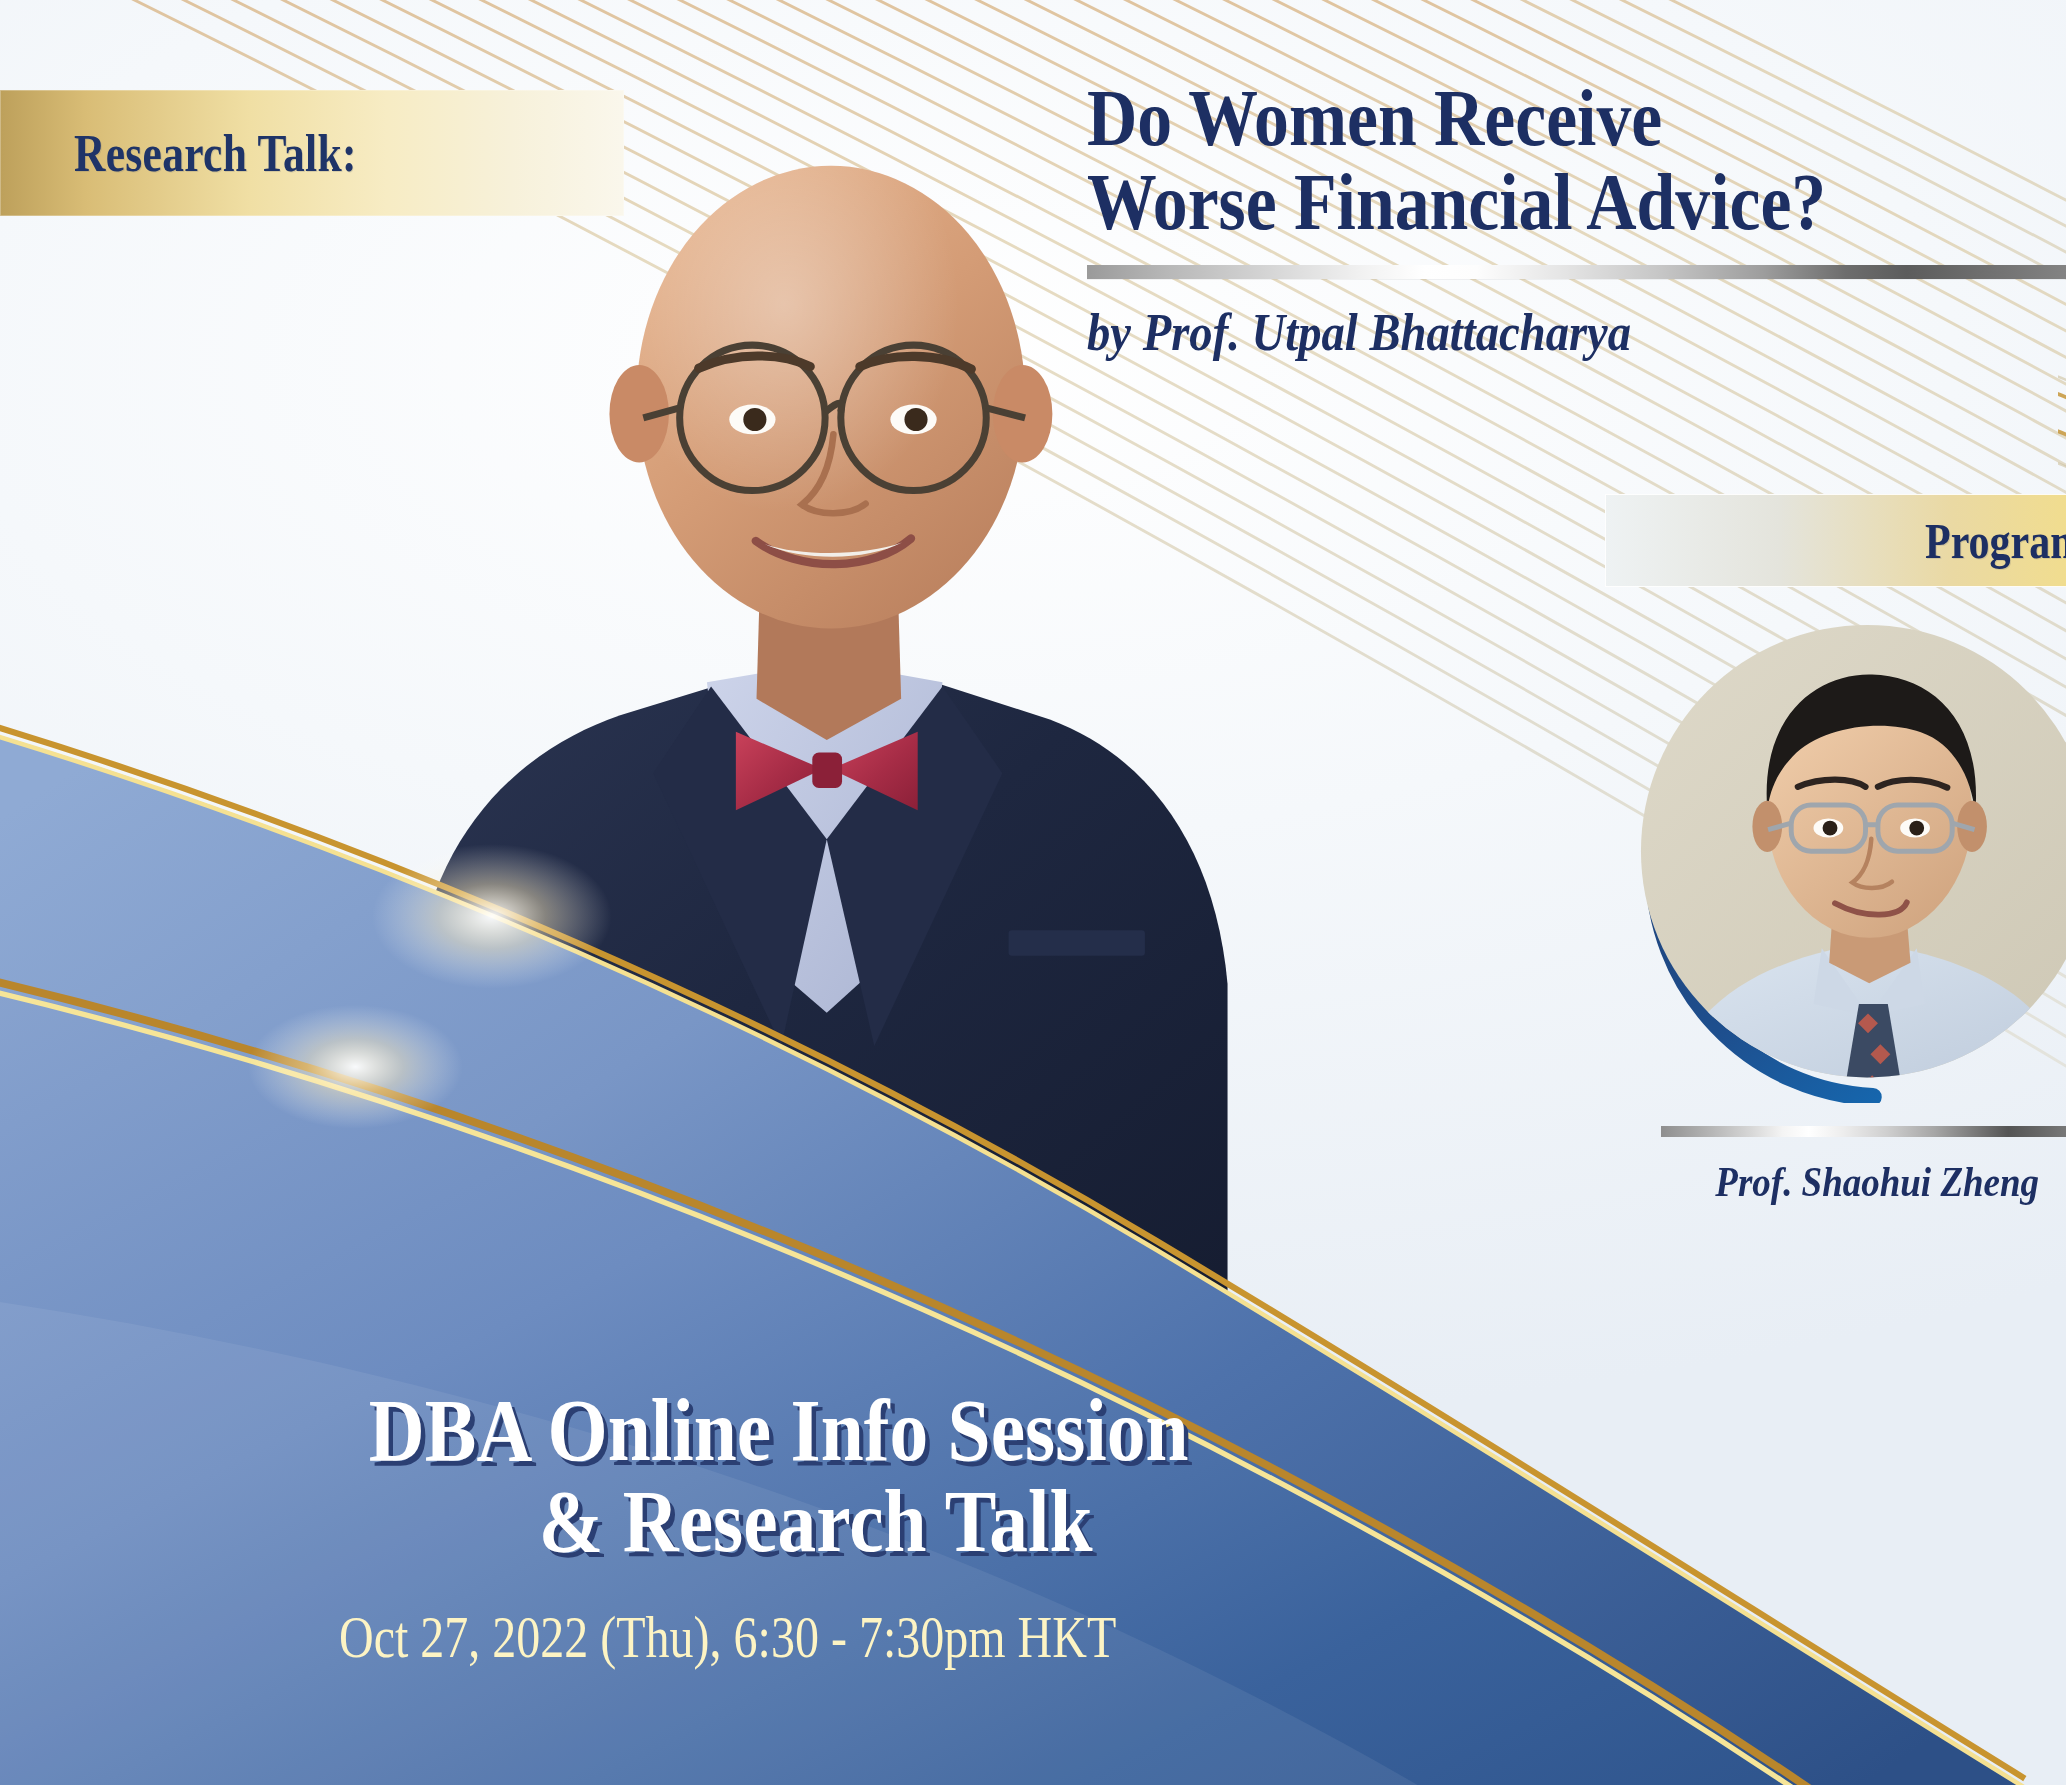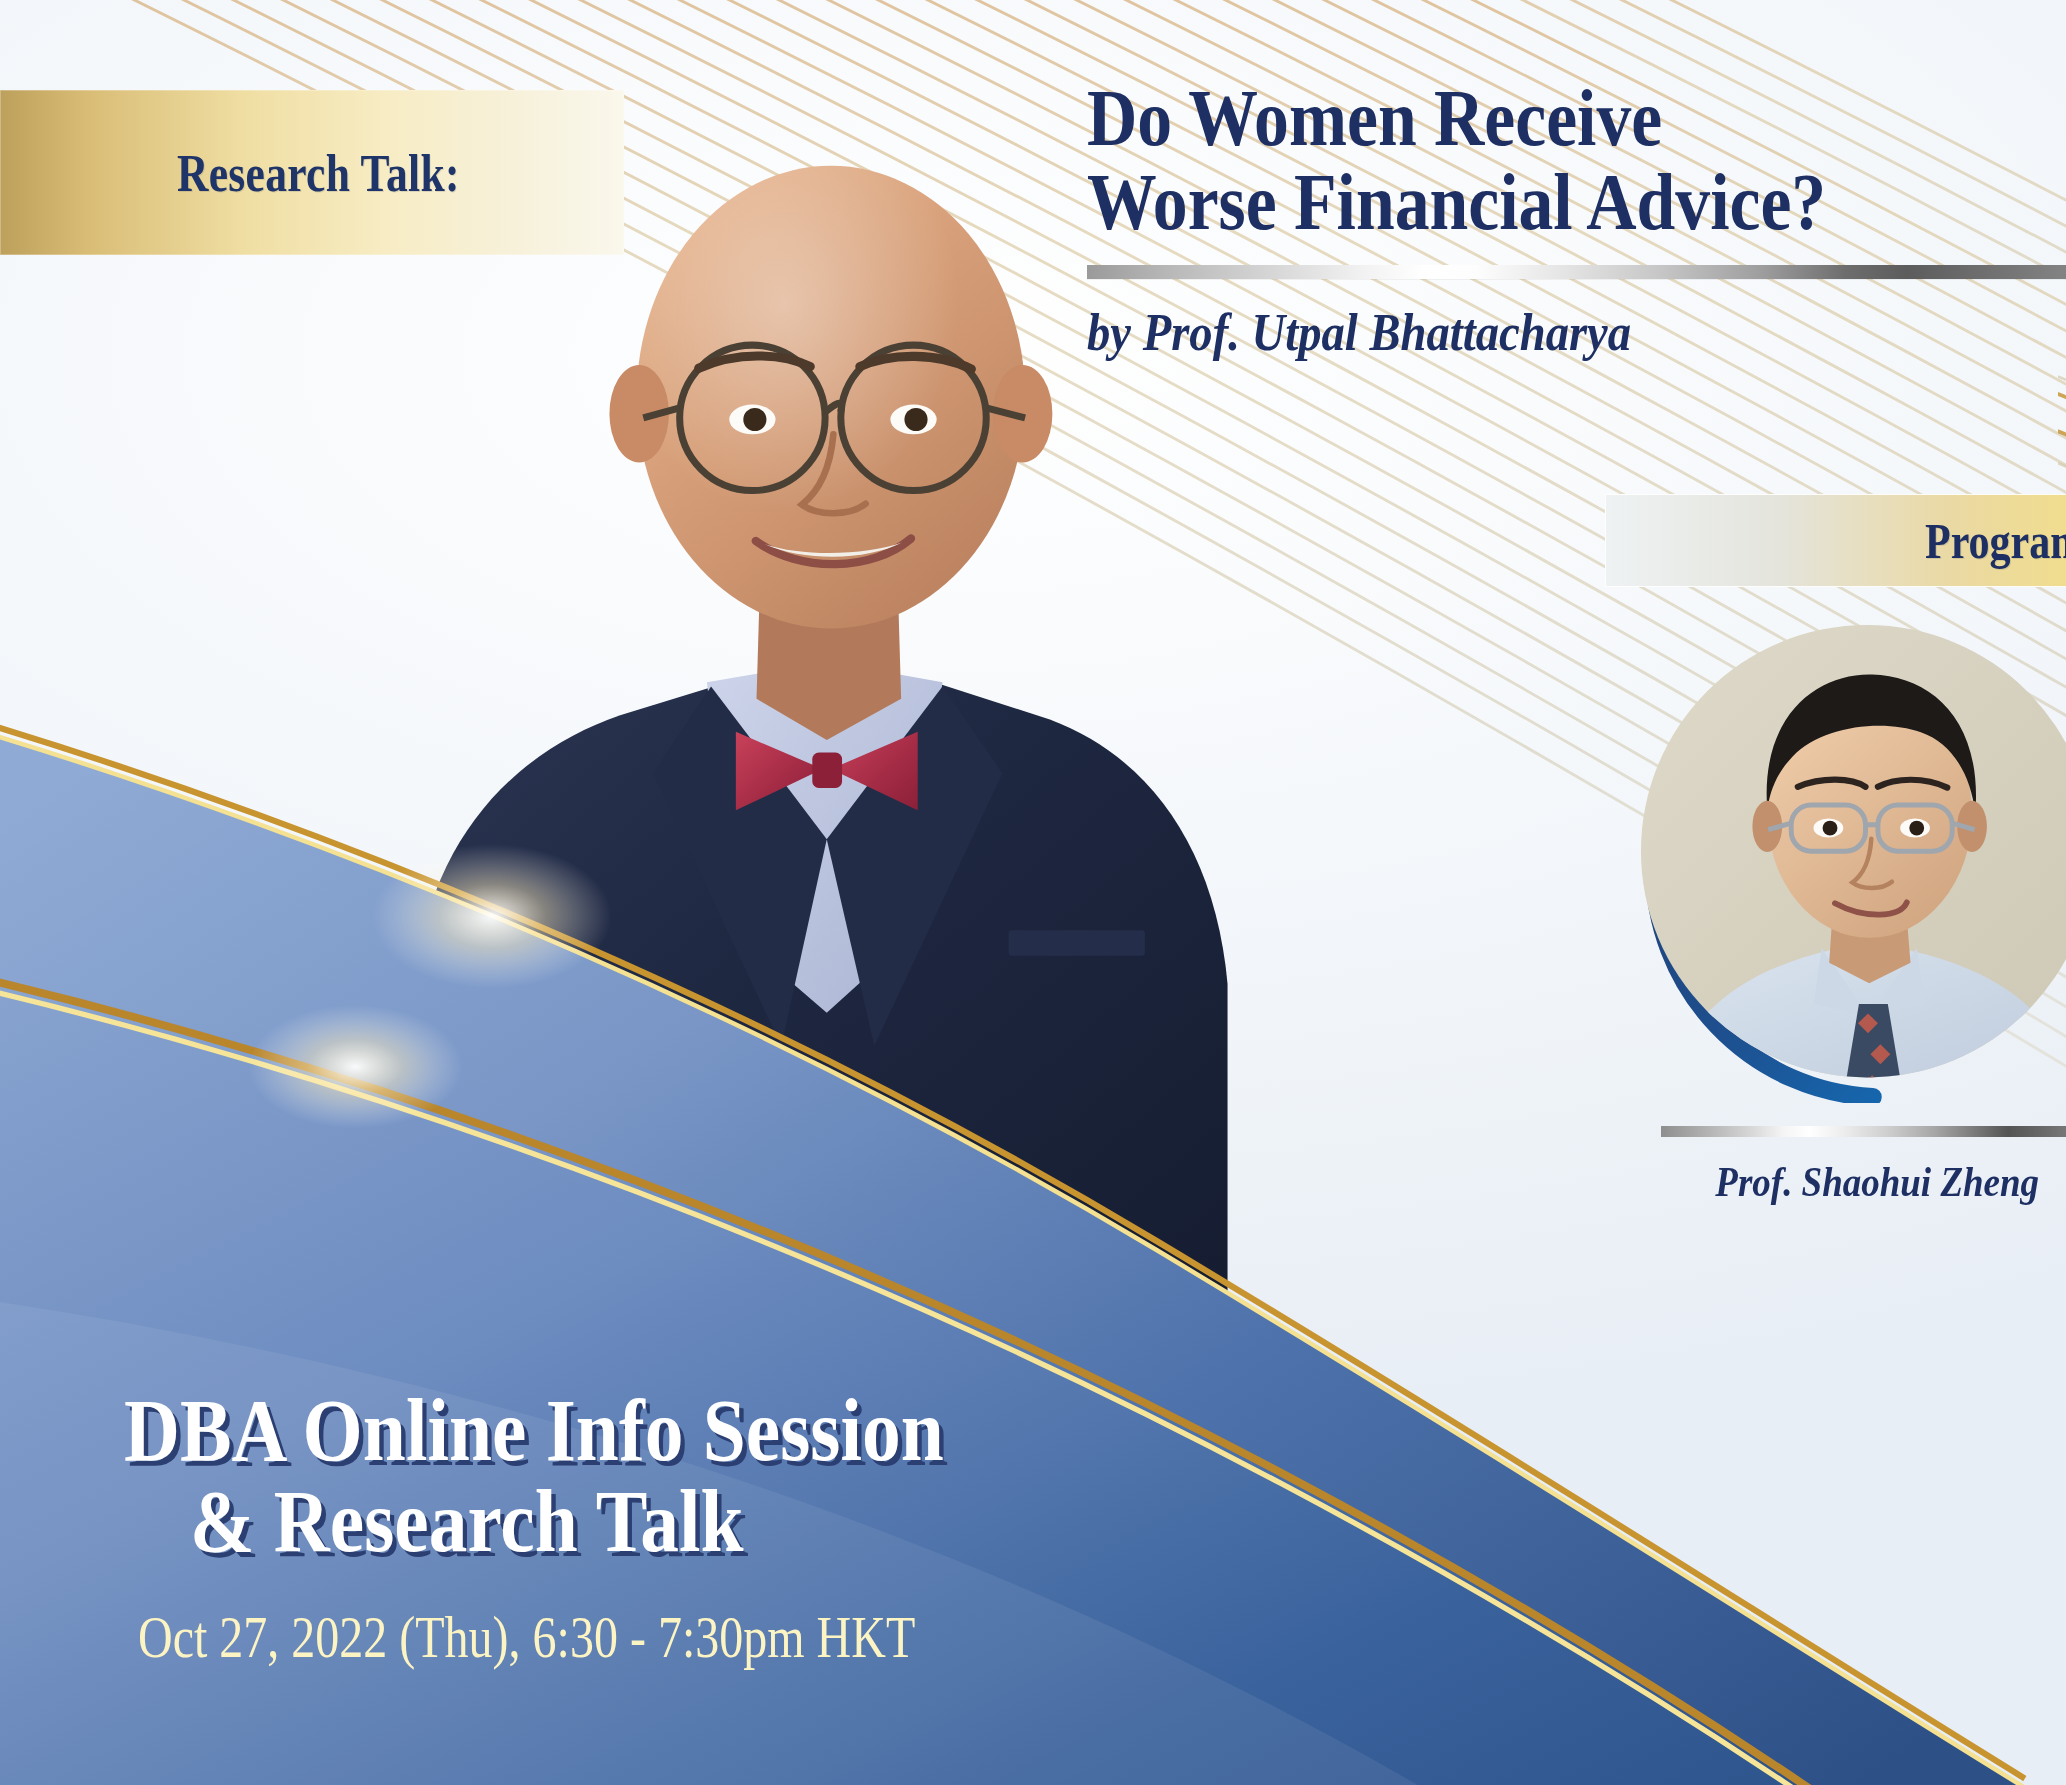--- a/index.html
+++ b/index.html
@@ -32,11 +32,10 @@
 
   
   .gold-banner{
-    position:absolute; left:0; top:90px; width:624px; height:165px;
+    position:absolute; left:0; top:90px; width:624px; height:126px;
     background:linear-gradient(90deg,#bda05b 0%, #d9bd76 14%, #f0dfa4 40%, #f7ecc4 62%, #f7f1da 82%, #faf7ec 100%);
     display:flex; align-items:center;
     box-shadow:0 0 0 0.8px rgba(255,255,255,.35) inset;
-    justify-content:center;
   }
   .gold-banner .label{
     margin-left:74px;

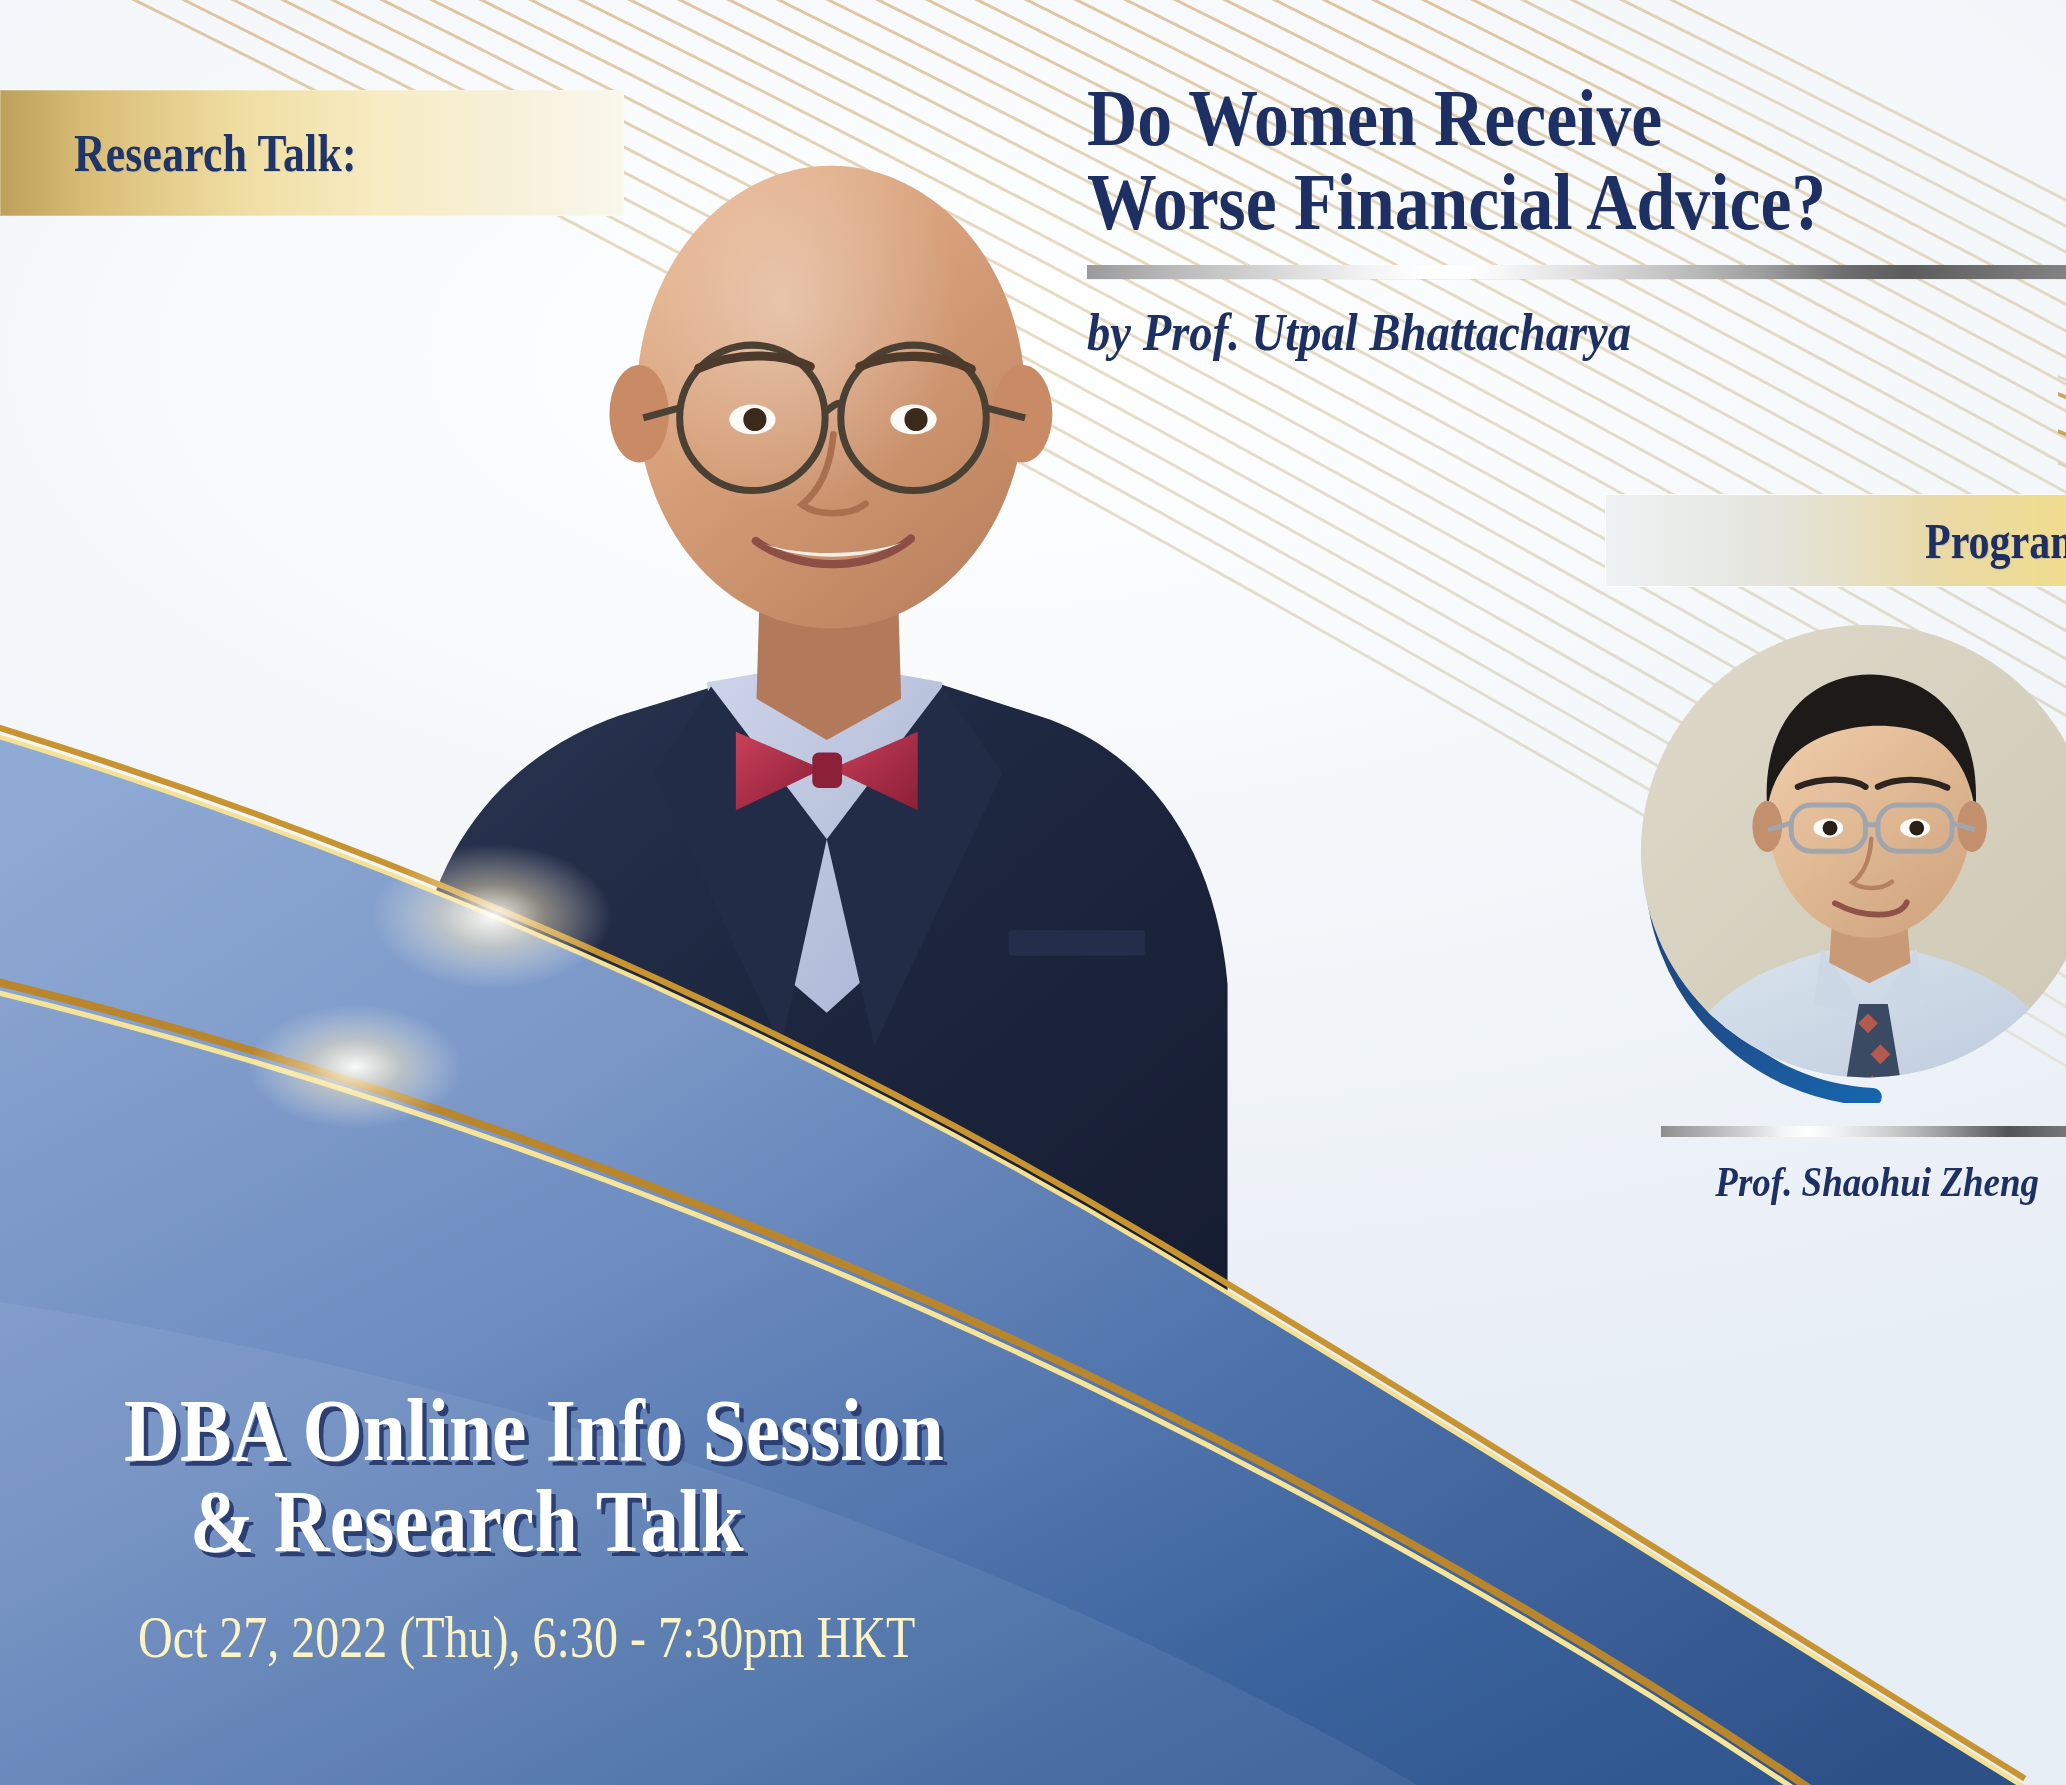--- a/index.html
+++ b/index.html
@@ -133,7 +133,7 @@
   }
 
   
-  .event-block{ position:absolute; left:124px; top:1386px; width:1488px; }
+  .event-block{ position:absolute; left:124px; top:1386px; width:1488px;text-align:center; }
   .event-line{
     font-family:"Liberation Serif", serif;
     font-weight:700; font-size:88px; line-height:1.03;

